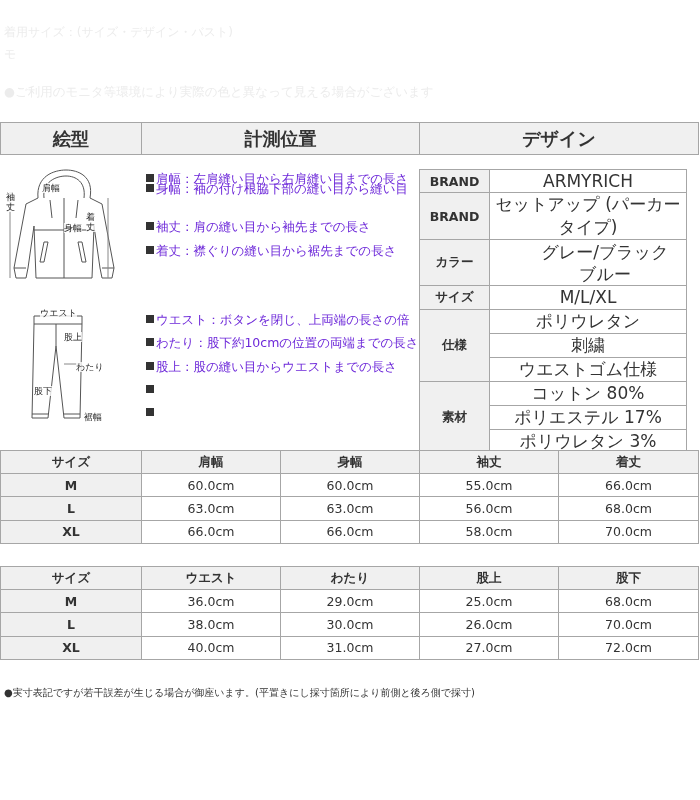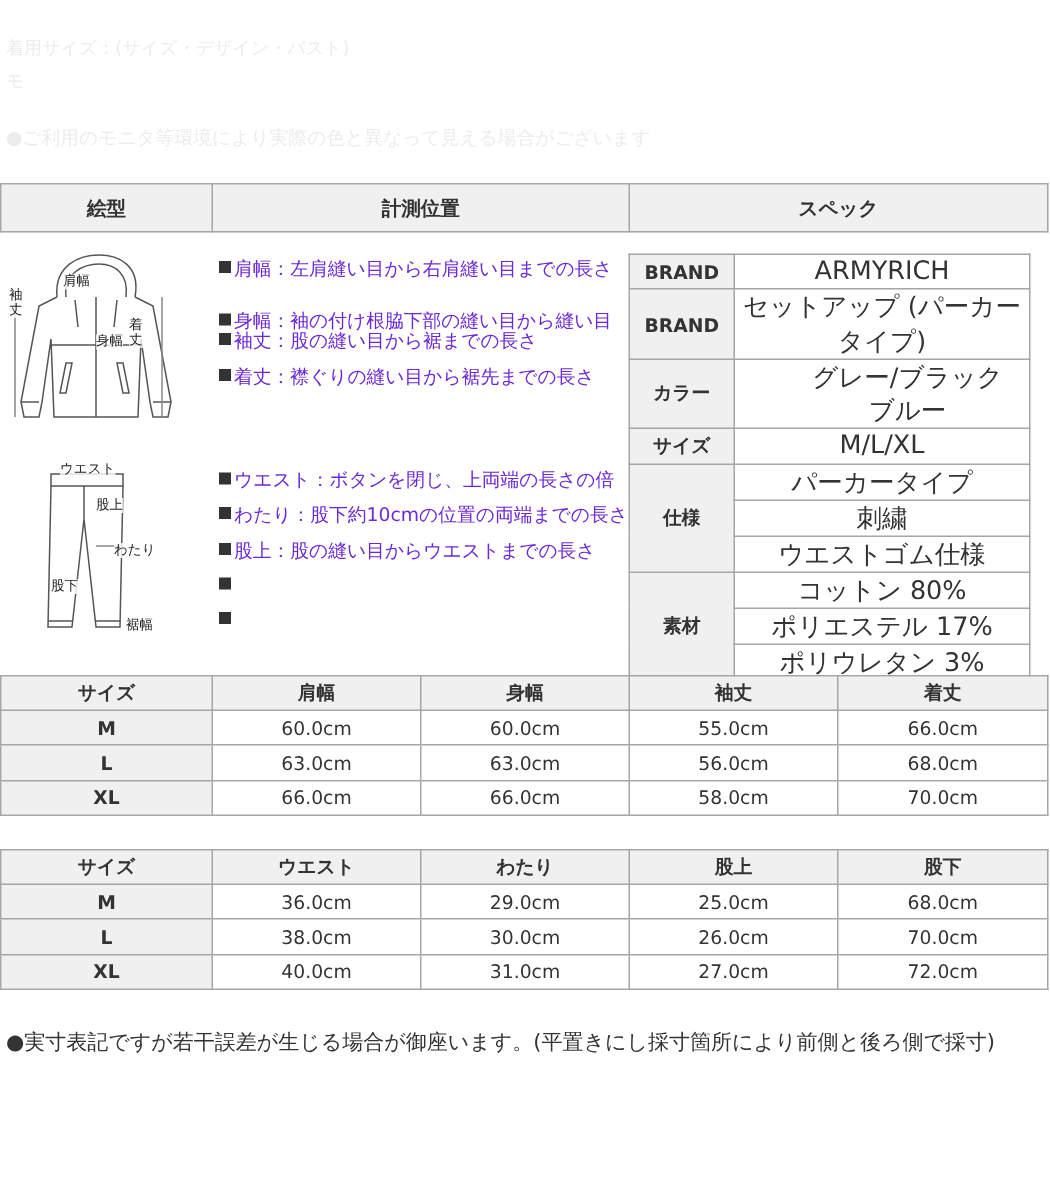--- a/index.html
+++ b/index.html
@@ -17,7 +17,7 @@
 
   
   #main-header { left: 0; top: 122px; width: 699px; height: 25px; }
-  #main-header th { height: 32px; font-size: 13px; }
+  #main-header th { height: 32px; font-size: 18px; }
 
   
   .illus { position: absolute; }

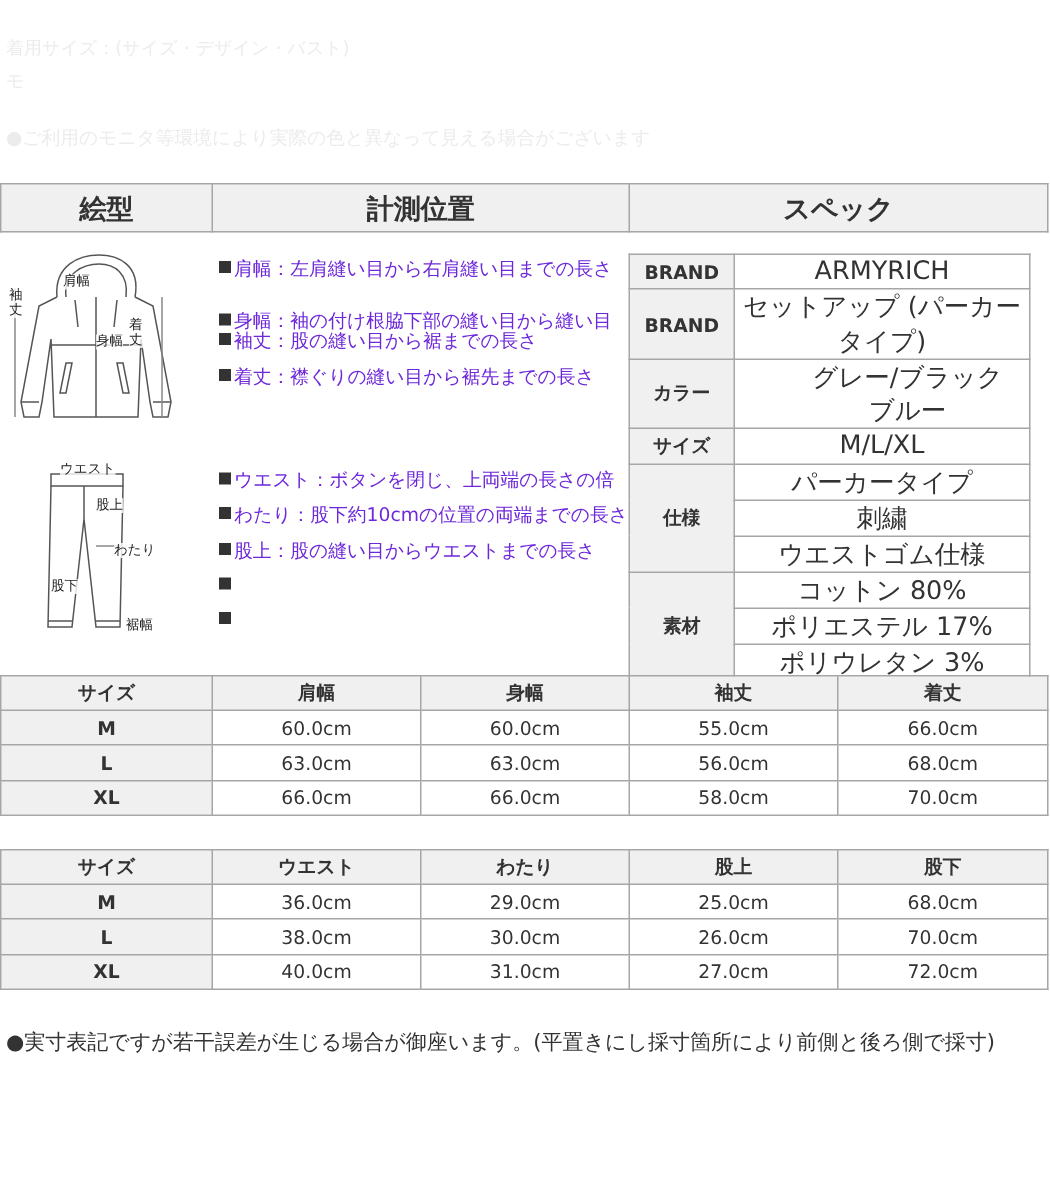--- a/index.html
+++ b/index.html
@@ -58,7 +58,7 @@
       <tr>
     <th style="width:141px">絵型</th>
     <th style="width:278px">計測位置</th>
-    <th>スペック</th>
+    <th>デザイン</th>
   </tr>
 </tbody>
   </table>

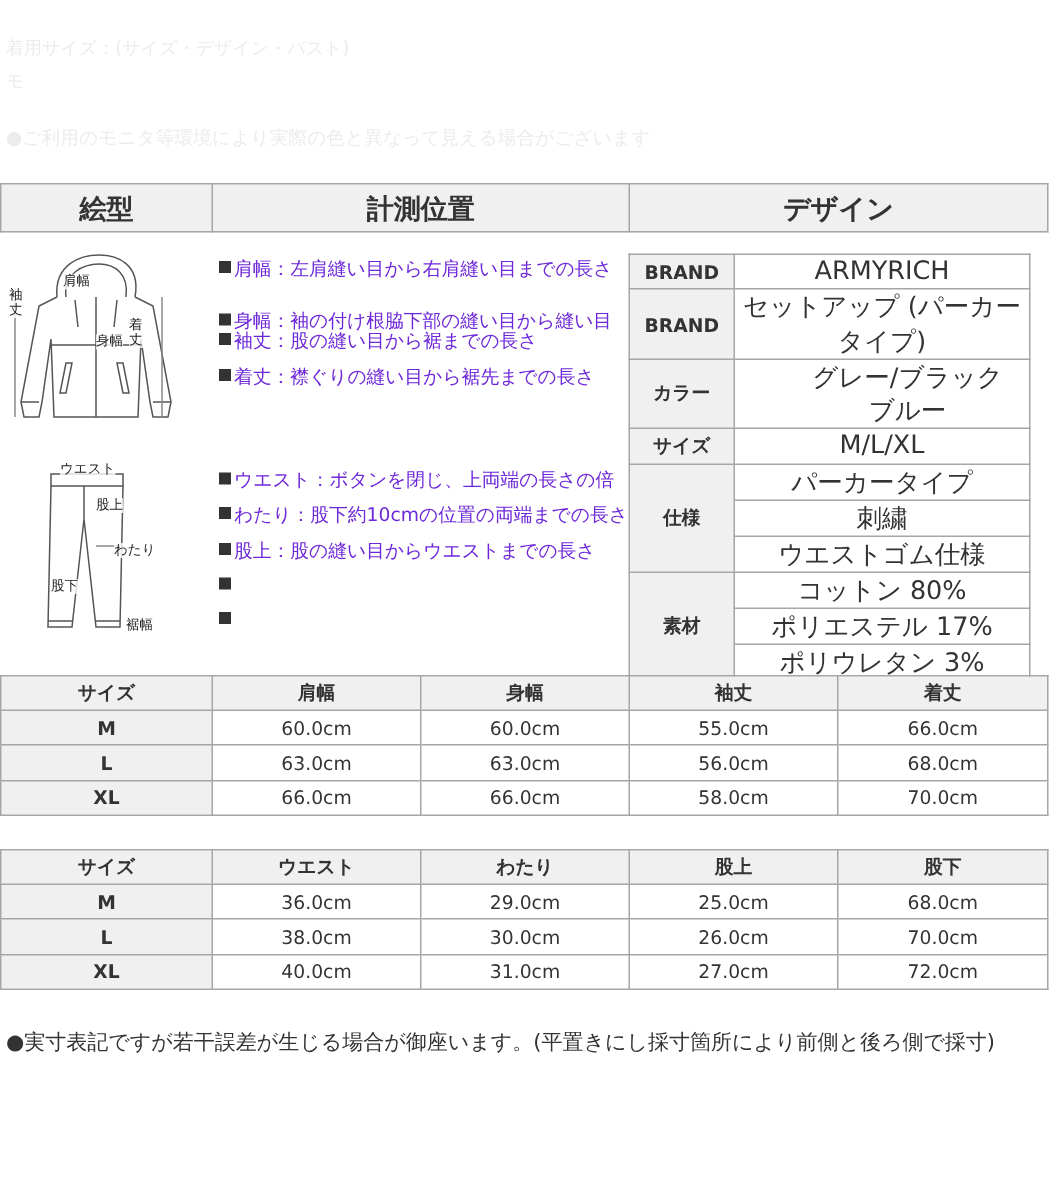--- a/index.html
+++ b/index.html
@@ -85,7 +85,7 @@
 </div>
 
 <div class="meas" style="top:171px"><span class="sq"></span><span>肩幅：左肩縫い目から右肩縫い目までの長さ</span></div>
-<div class="meas" style="top:206px"><span class="sq"></span><span>身幅：袖の付け根脇下部の縫い目から縫い目</span></div>
+<div class="meas" style="top:181px"><span class="sq"></span><span>身幅：袖の付け根脇下部の縫い目から縫い目</span></div>
 <div class="meas" style="top:219px"><span class="sq"></span><span>袖丈：股の縫い目から裾までの長さ</span></div>
 <div class="meas" style="top:243px"><span class="sq"></span><span>着丈：襟ぐりの縫い目から裾先までの長さ</span></div>
 

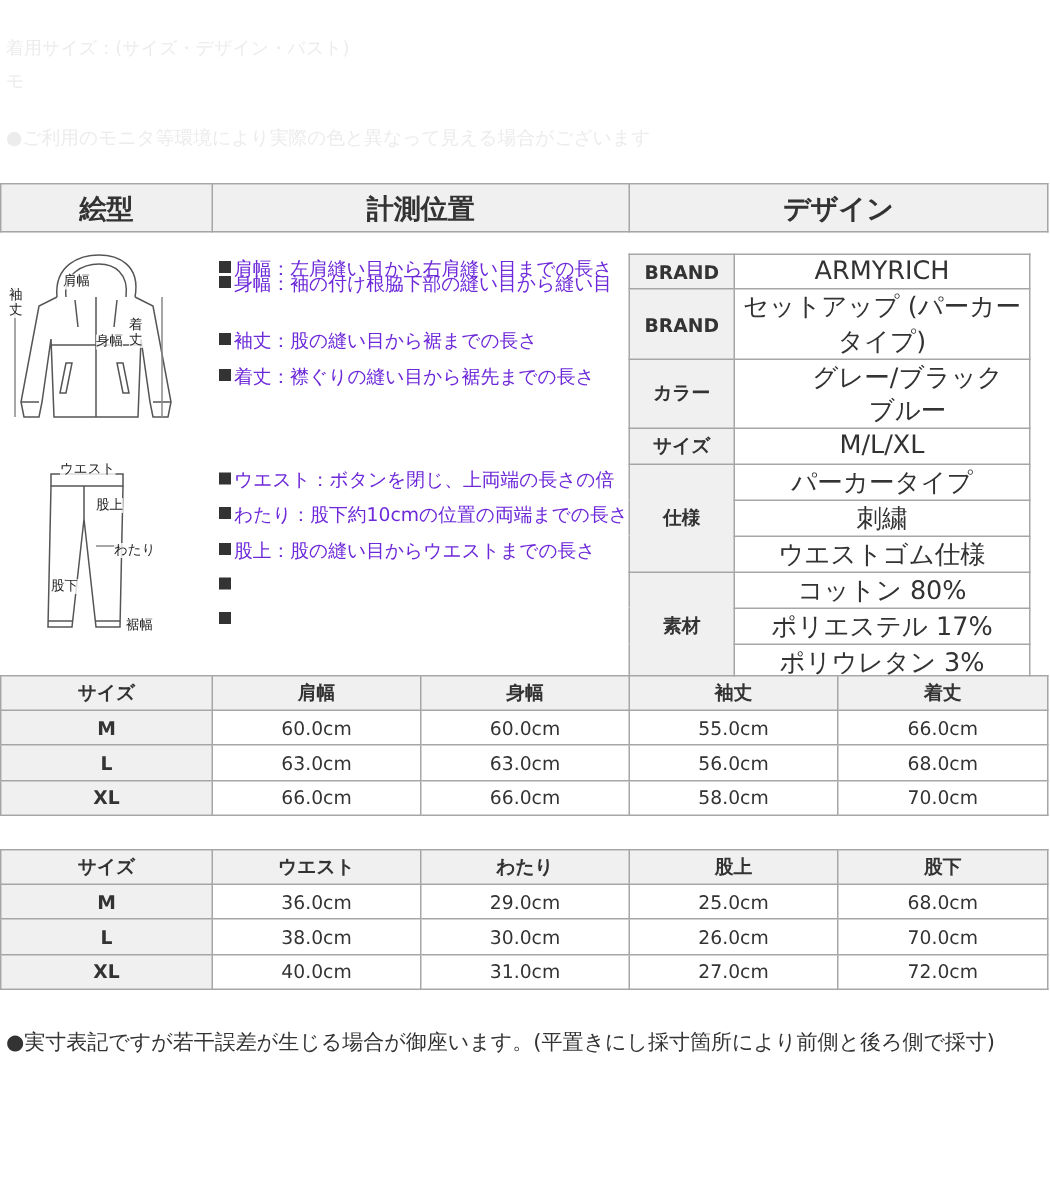--- a/index.html
+++ b/index.html
@@ -86,7 +86,7 @@
 
 <div class="meas" style="top:171px"><span class="sq"></span><span>肩幅：左肩縫い目から右肩縫い目までの長さ</span></div>
 <div class="meas" style="top:181px"><span class="sq"></span><span>身幅：袖の付け根脇下部の縫い目から縫い目</span></div>
-<div class="meas" style="top:219px"><span class="sq"></span><span>袖丈：股の縫い目から裾までの長さ</span></div>
+<div class="meas" style="top:219px"><span class="sq"></span><span>袖丈：肩の縫い目から袖先までの長さ</span></div>
 <div class="meas" style="top:243px"><span class="sq"></span><span>着丈：襟ぐりの縫い目から裾先までの長さ</span></div>
 
 <div class="illus" id="pants">

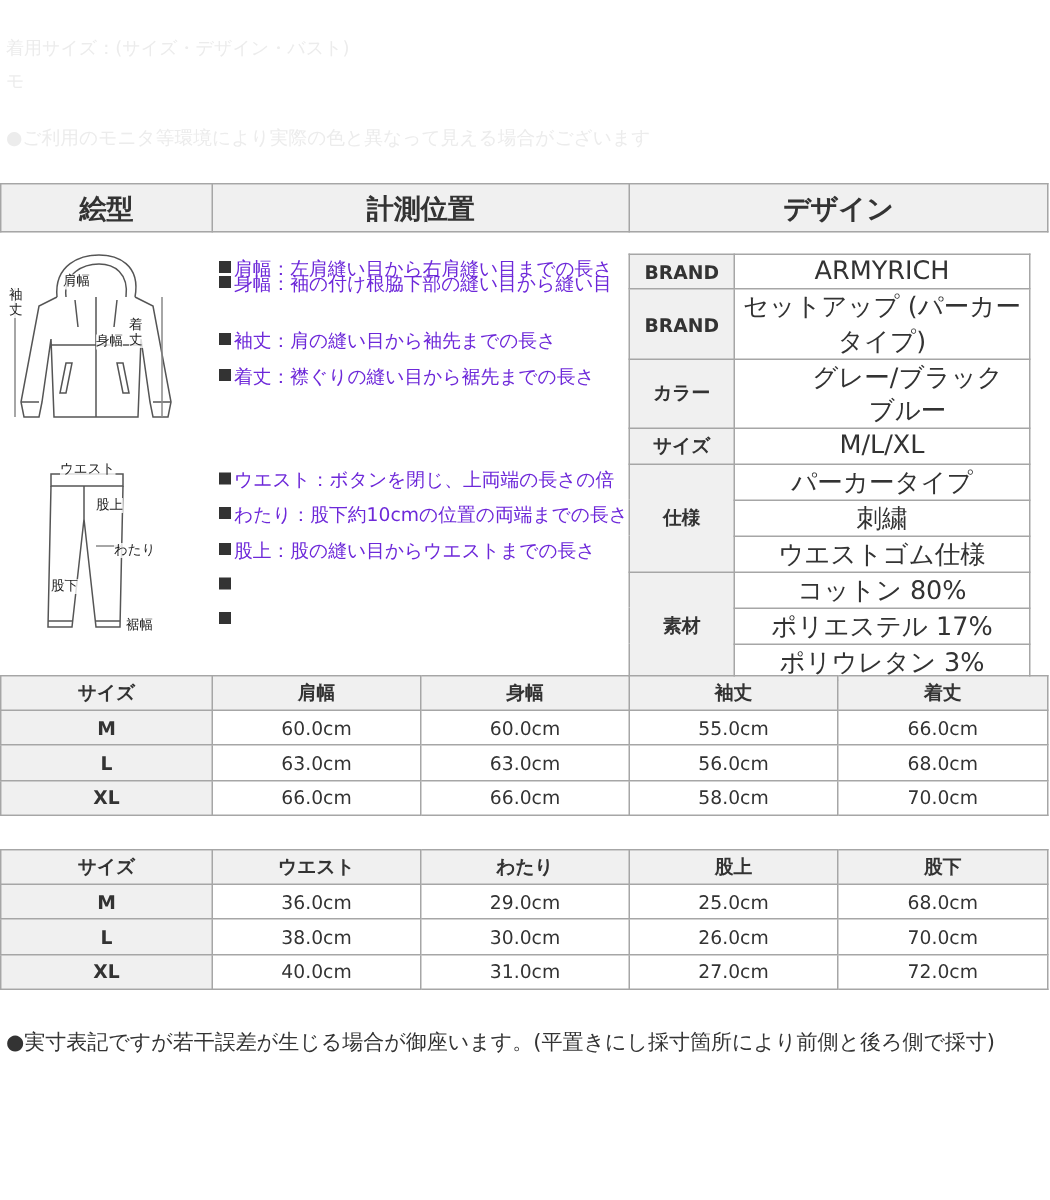--- a/index.html
+++ b/index.html
@@ -135,7 +135,7 @@
   </tr>
   <tr>
     <th rowspan="3">仕様</th>
-    <td>パーカータイプ</td>
+    <td>ポリウレタン</td>
   </tr>
   <tr>
         <td>刺繍</td>

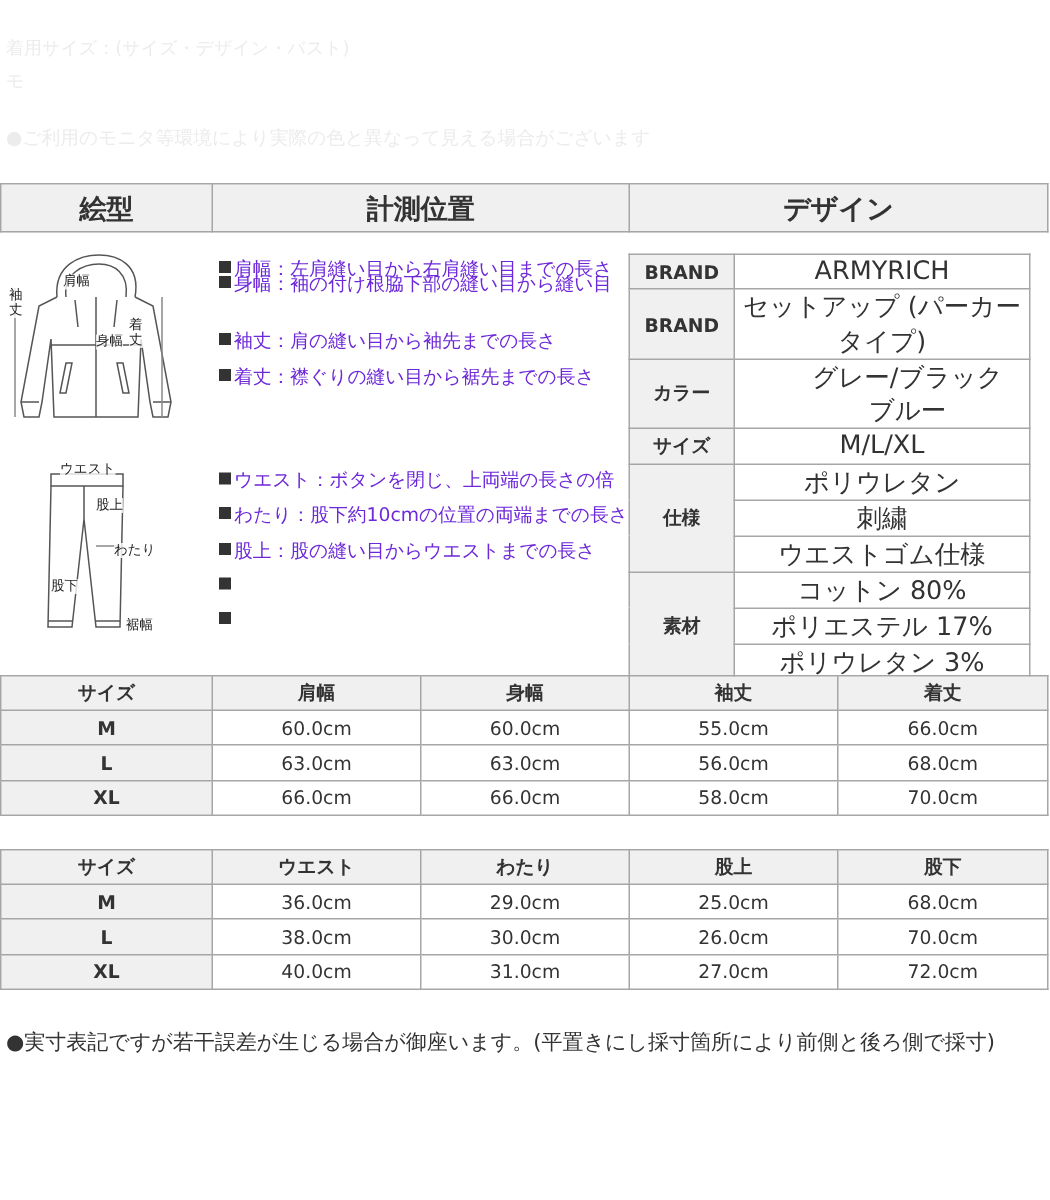--- a/index.html
+++ b/index.html
@@ -44,7 +44,7 @@
   .size col.c0 { width: 141px; }
   .size col.cn { width: 139px; }
 
-  #note { position: absolute; left: 4px; top: 686px; font-size: 14px; color: #333; white-space: nowrap; }
+  #note { position: absolute; left: 4px; top: 686px; font-size: 10px; color: #333; white-space: nowrap; }
 </style>
 </head>
 <body>

